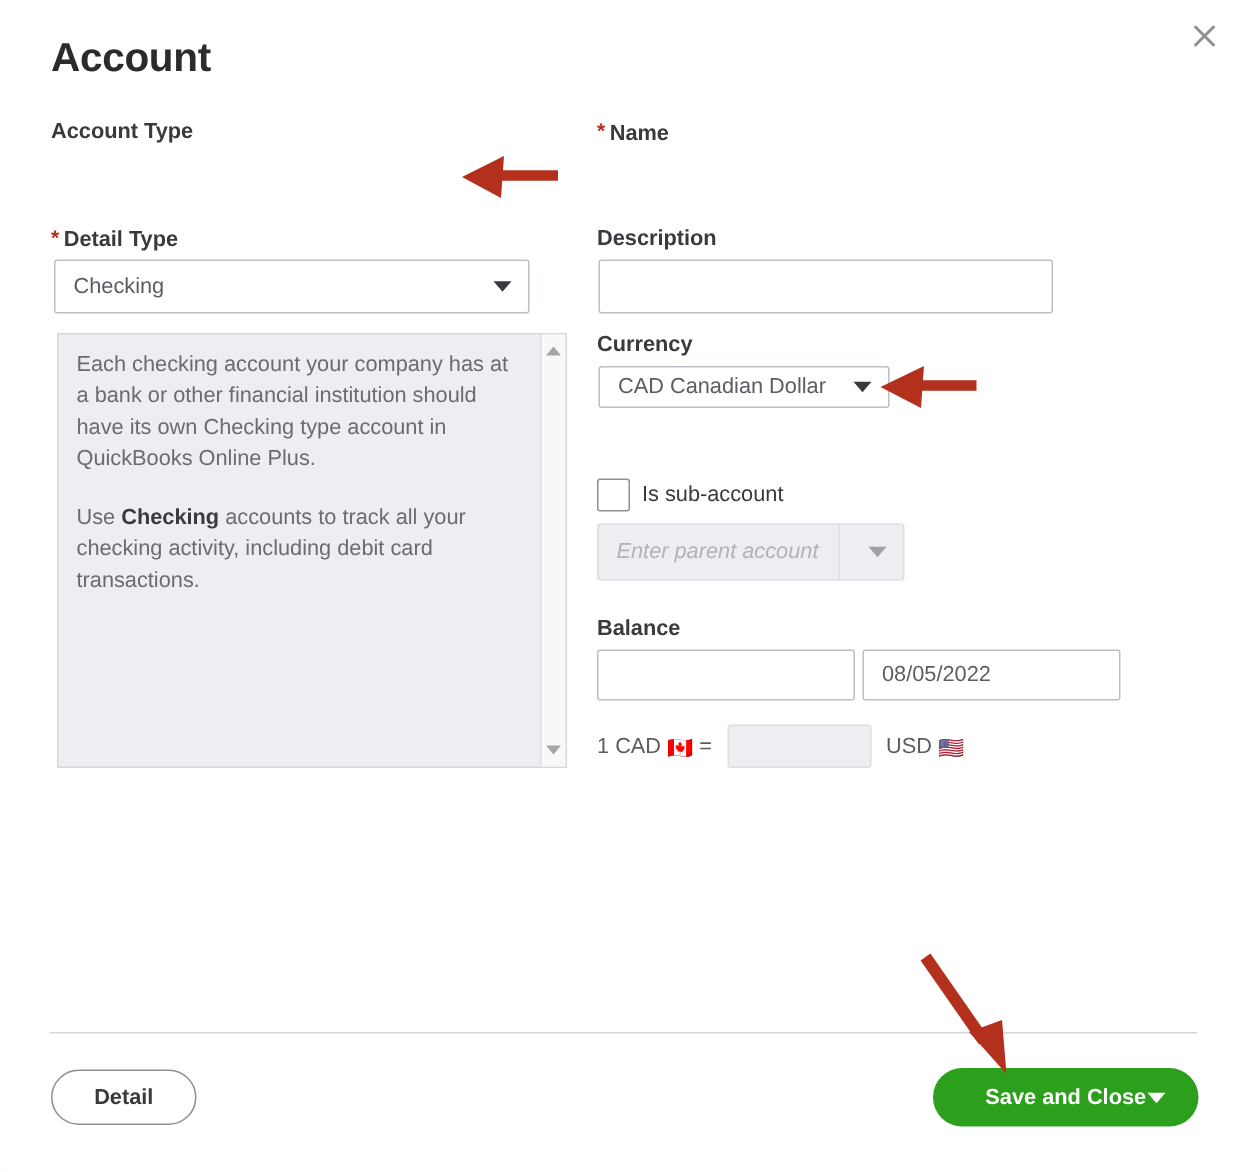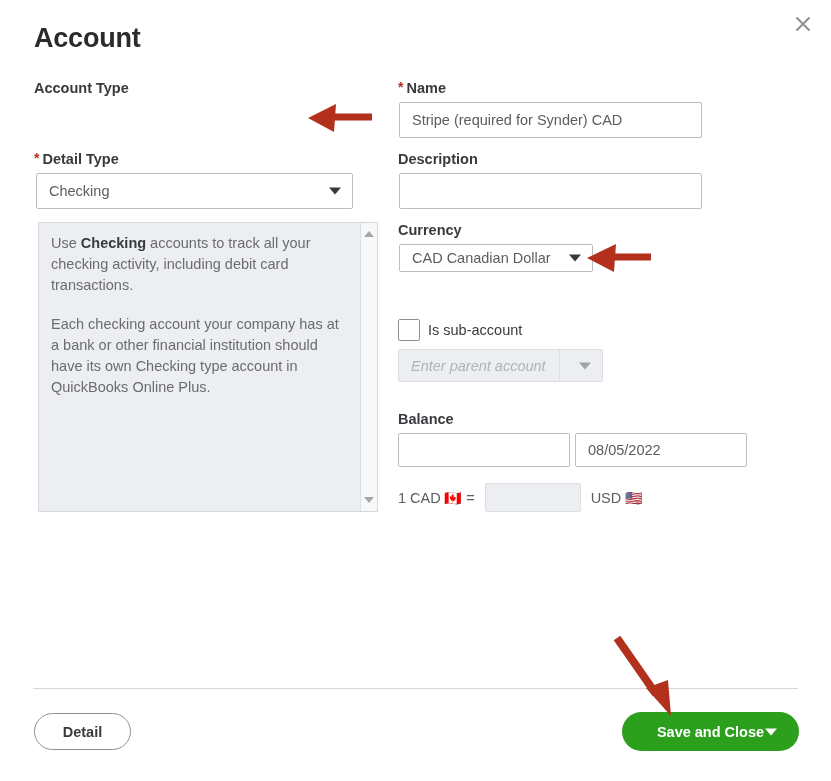--- a/index.html
+++ b/index.html
@@ -361,9 +361,6 @@
 
   <div class="field-label" id="name-label">
     <span class="req-star">*</span><span>Name</span>
-  </div>
-  <div class="input-box value-dark" id="name-box">
-    <span>Stripe (required for Synder) CAD</span>
   </div>
 
   <div class="field-label" id="description-label">

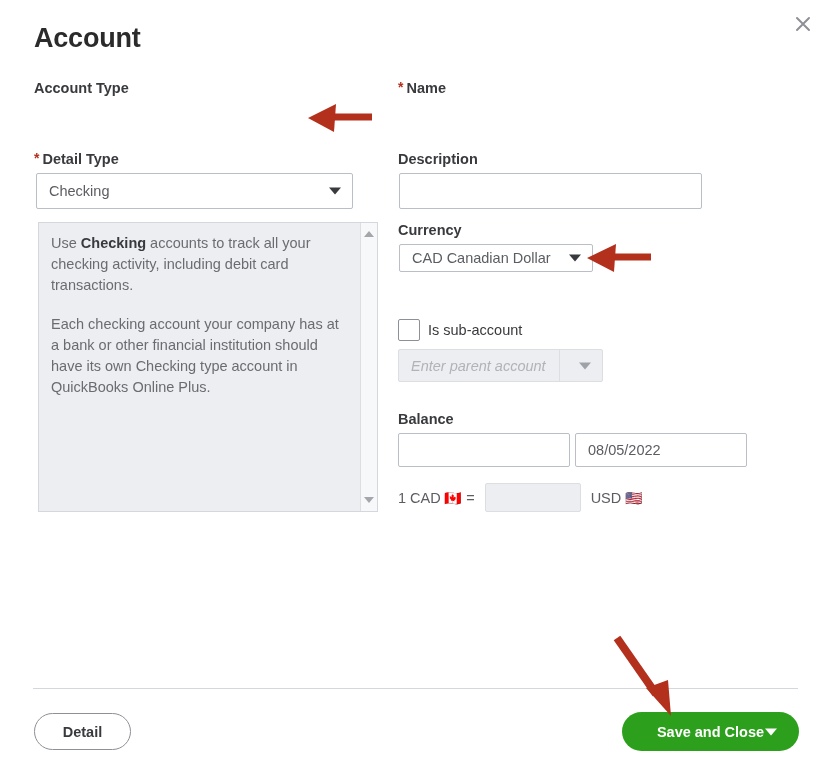--- a/index.html
+++ b/index.html
@@ -350,8 +350,8 @@
 
   <div class="help-panel">
     <div class="help-text">
+      <p>Each checking account your company has at a bank or other financial institution should have its own Checking type account in QuickBooks Online Plus.</p>
       <p><span>Use </span><b>Checking</b><span> accounts to track all your checking activity, including debit card transactions.</span></p>
-      <p>Each checking account your company has at a bank or other financial institution should have its own Checking type account in QuickBooks Online Plus.</p>
     </div>
     <div class="help-scrollbar">
       <div class="sb-arrow up"></div>

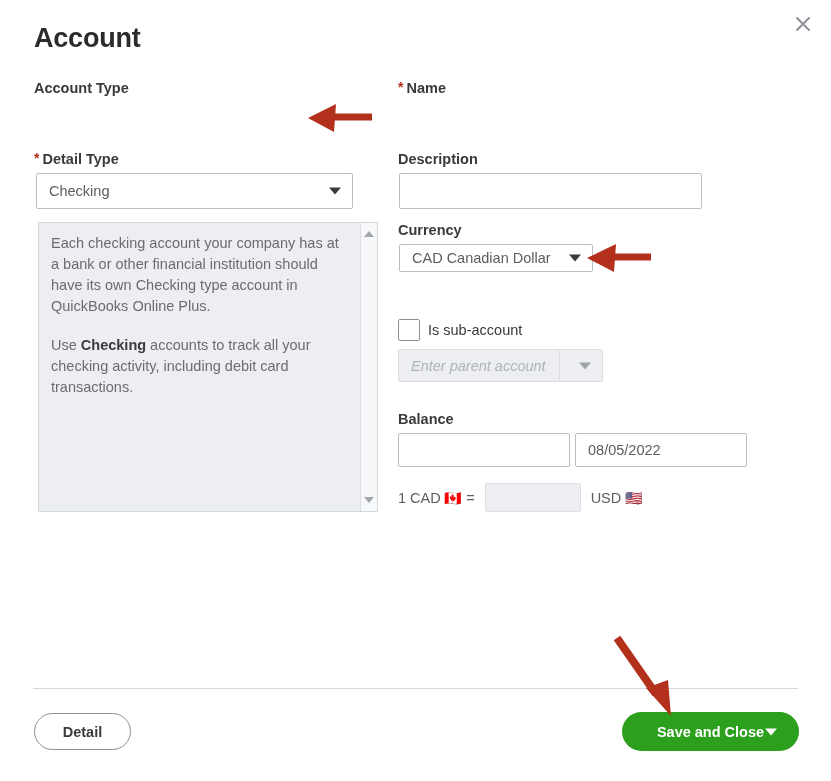--- a/index.html
+++ b/index.html
@@ -200,7 +200,7 @@
     left: 398px;
     top: 349px;
     width: 205px;
-    height: 33px;
+    height: 38px;
     box-sizing: border-box;
     border: 1px solid #dcdee2;
     background: #eceef1;

